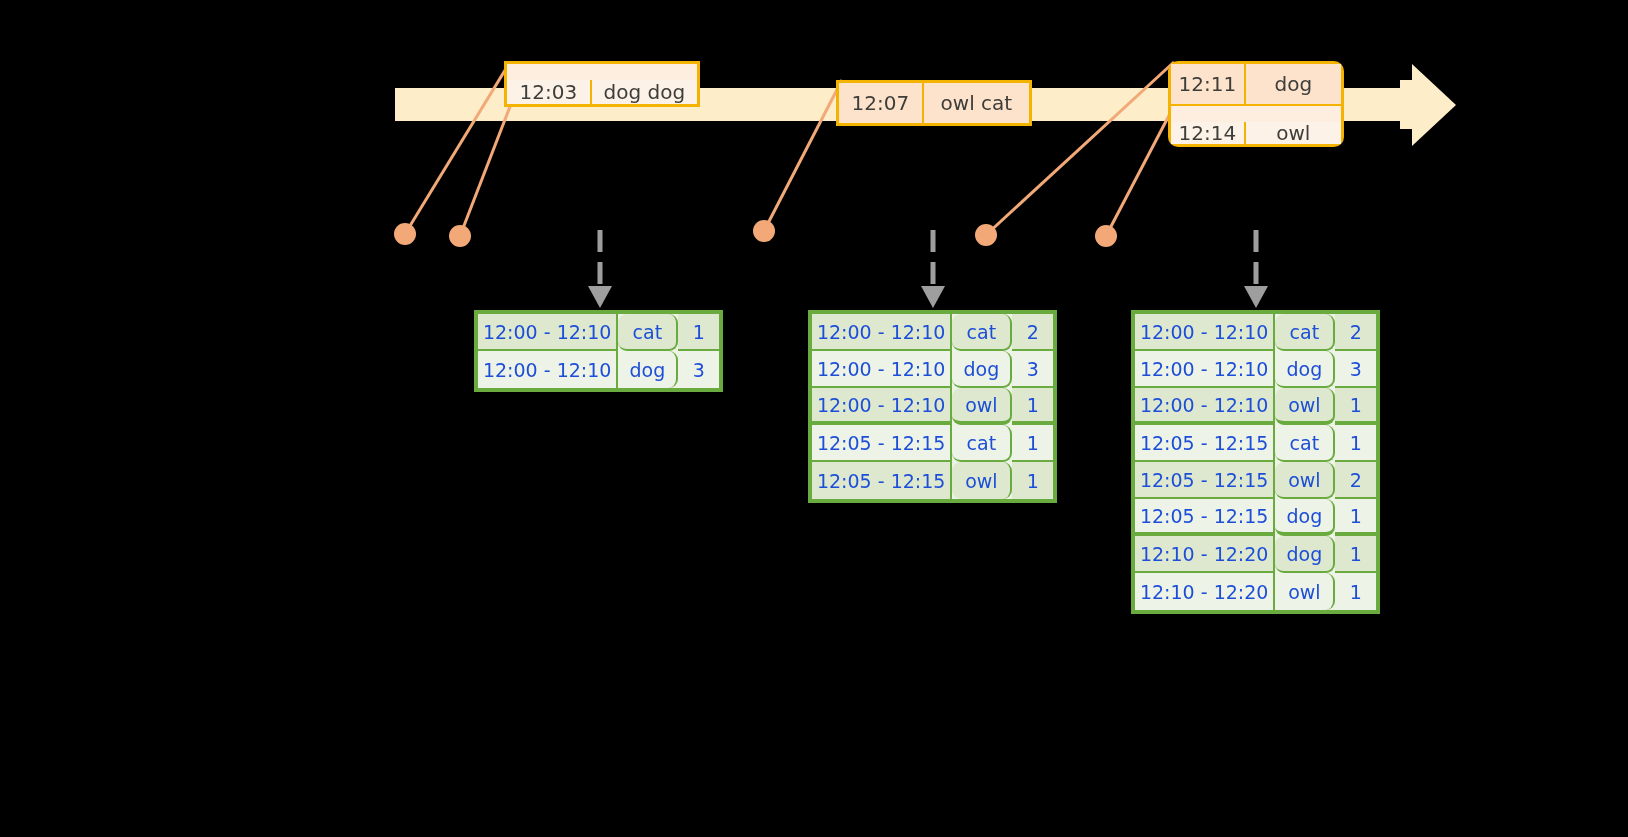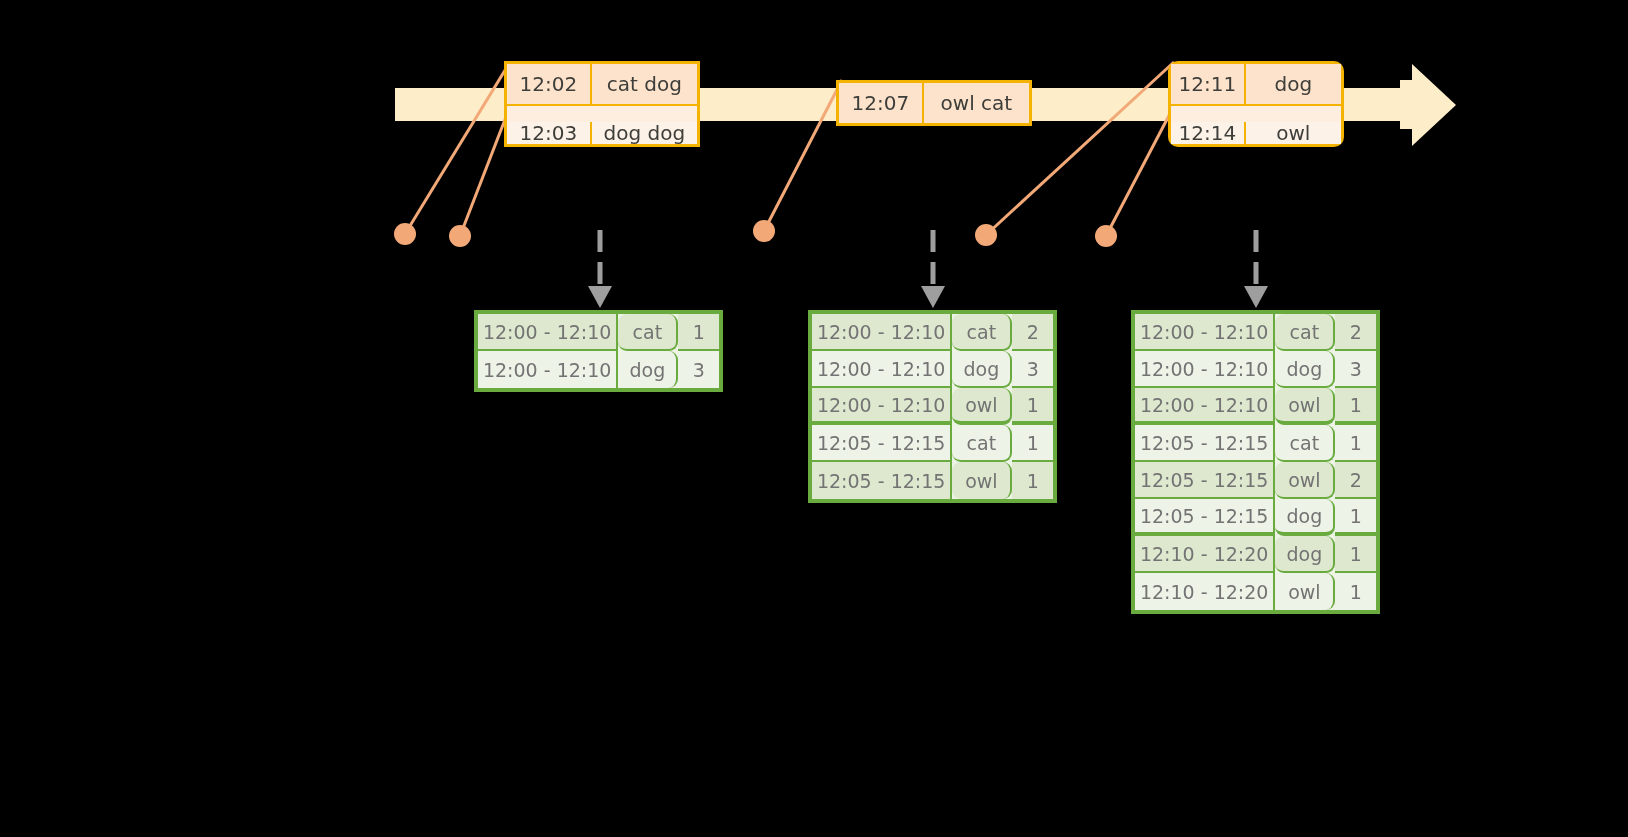--- a/index.html
+++ b/index.html
@@ -179,10 +179,6 @@
   <div class="connector-dot" style="left:1095px; top:225px;"></div>
 
   <div class="event-box" id="event-box-1">
-    <div class="event-row shade-dark">
-      <div class="event-cell-time cell">12:02</div>
-      <div class="event-cell-words cell">cat dog</div>
-    </div>
     <div class="event-row shade-light">
       <div class="event-cell-time cell">12:03</div>
       <div class="event-cell-words cell">dog dog</div>

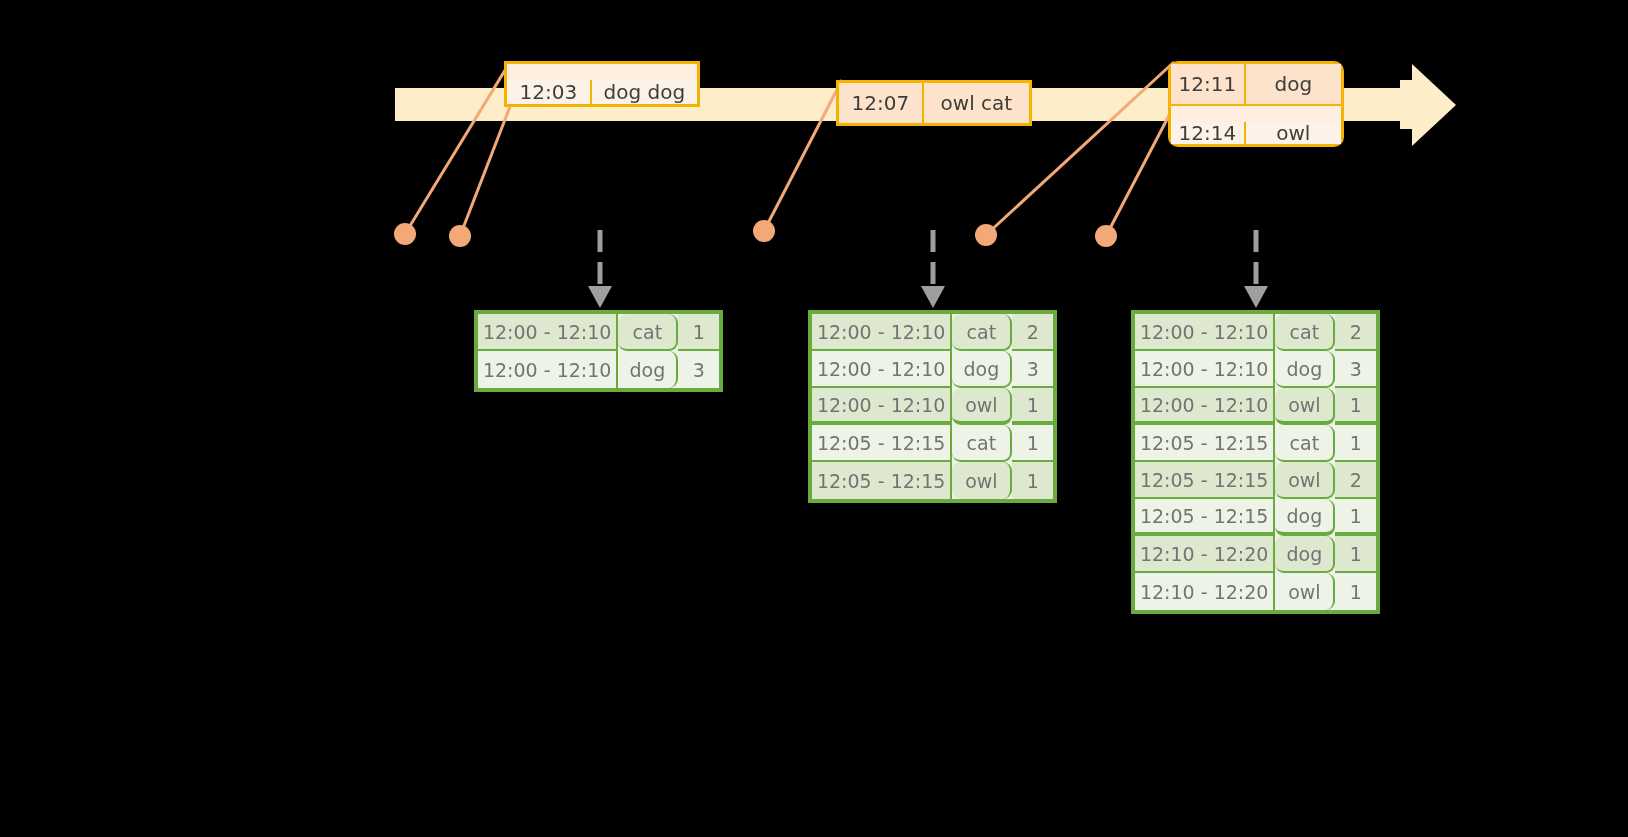--- a/index.html
+++ b/index.html
@@ -134,7 +134,7 @@
     align-items: center;
     justify-content: center;
     font-size: 19px;
-    color: #737373;
+    color: #1d4ed8;
     box-sizing: border-box;
     border-right: 2px solid #6aab40;
     border-bottom: 2px solid #6aab40;

